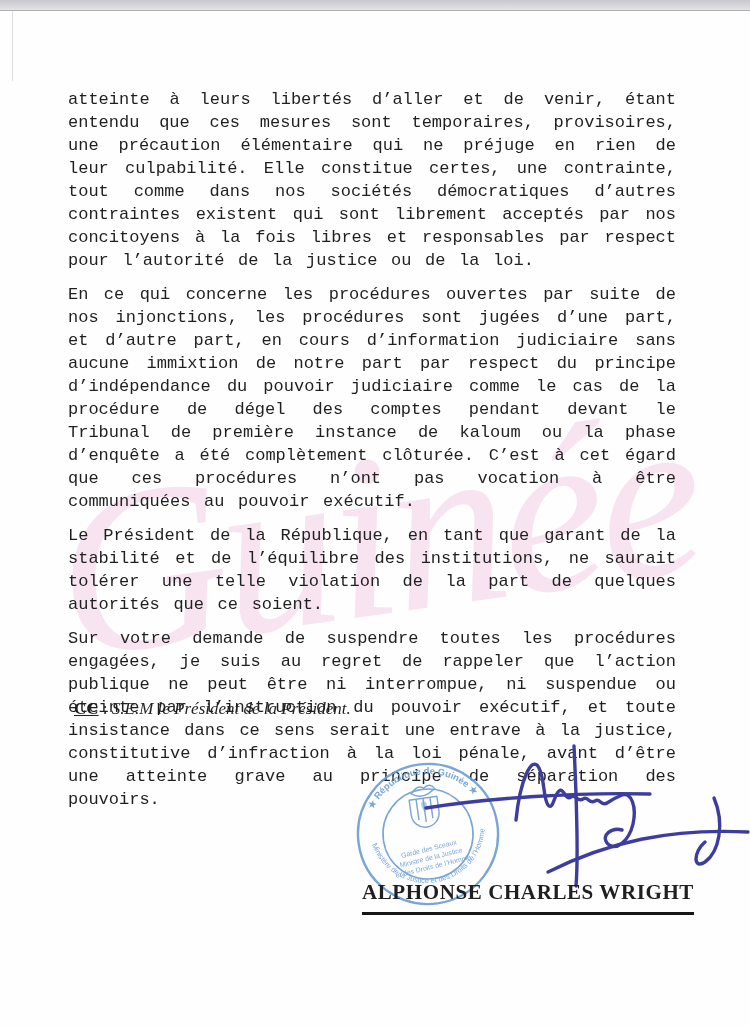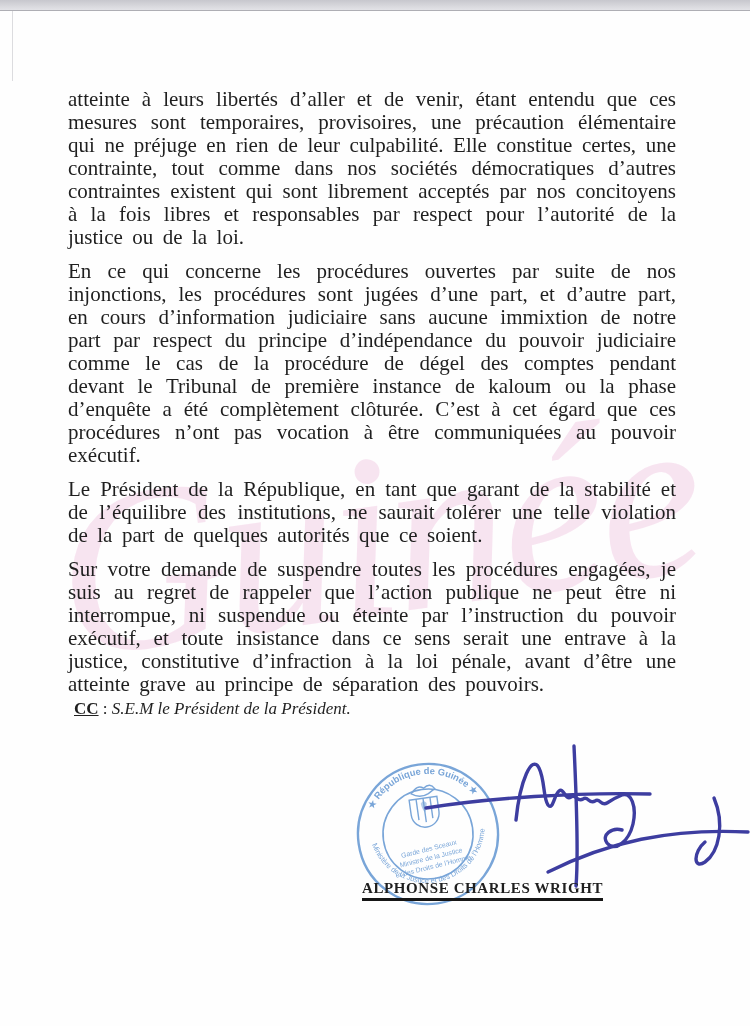--- a/index.html
+++ b/index.html
@@ -37,10 +37,11 @@
   }
   .content p{
     margin:0 16px 11px 0;
-    font-size:21px;
+    font-size:17px;
     line-height:23px;
     text-align:justify;
     word-spacing:0.2em;
+    font-family:Liberation Mono, monospace;
   }
   .cc-line{
     position:absolute;left:68px;top:699px;z-index:1;

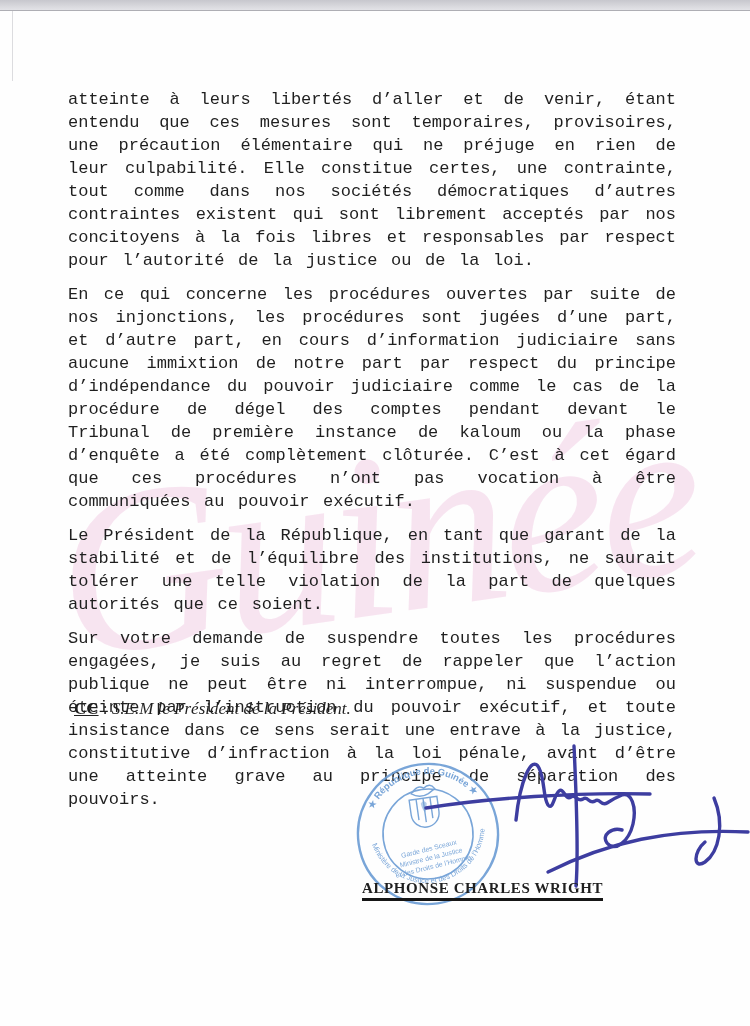--- a/index.html
+++ b/index.html
@@ -71,10 +71,10 @@
   }
   .signatory{
     position:absolute;left:362px;top:880px;z-index:4;
-    font-size:15px;font-weight:bold;
+    font-size:21px;font-weight:bold;
     letter-spacing:.6px;
     border-bottom:3px solid #161616;
-    padding-bottom:1px;
+    padding-bottom:7px;
     white-space:nowrap;
   }
 </style>

